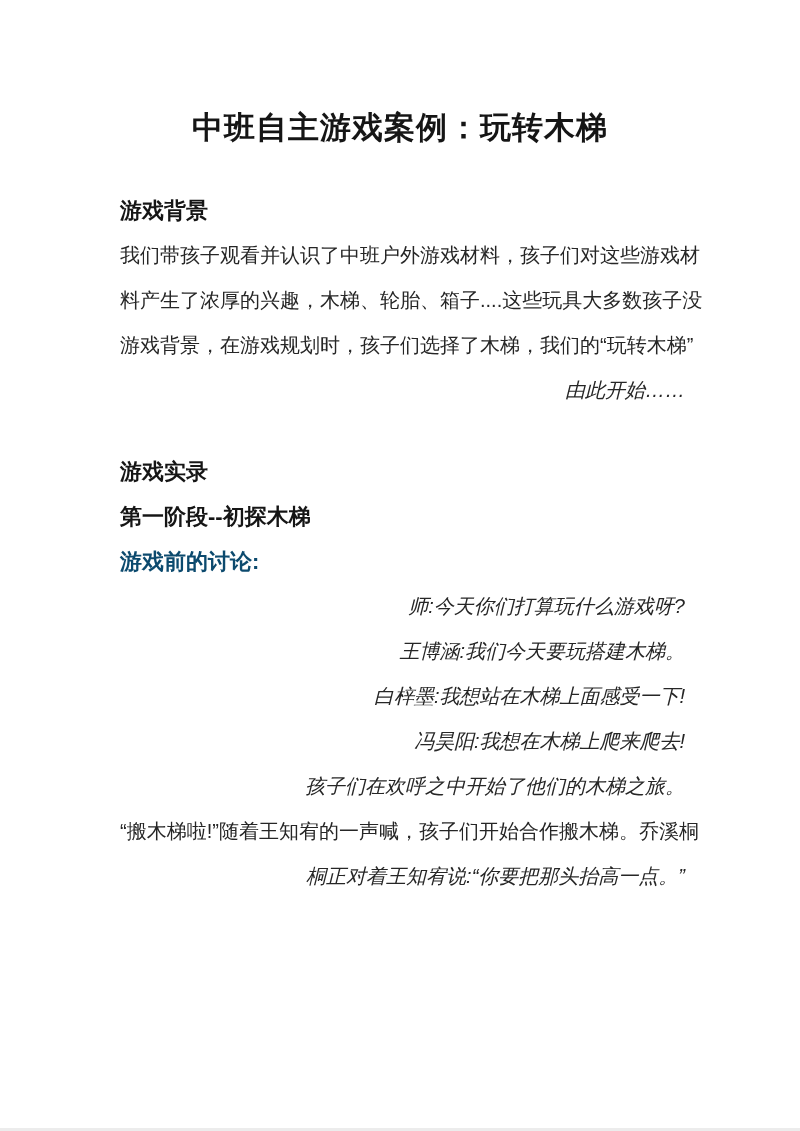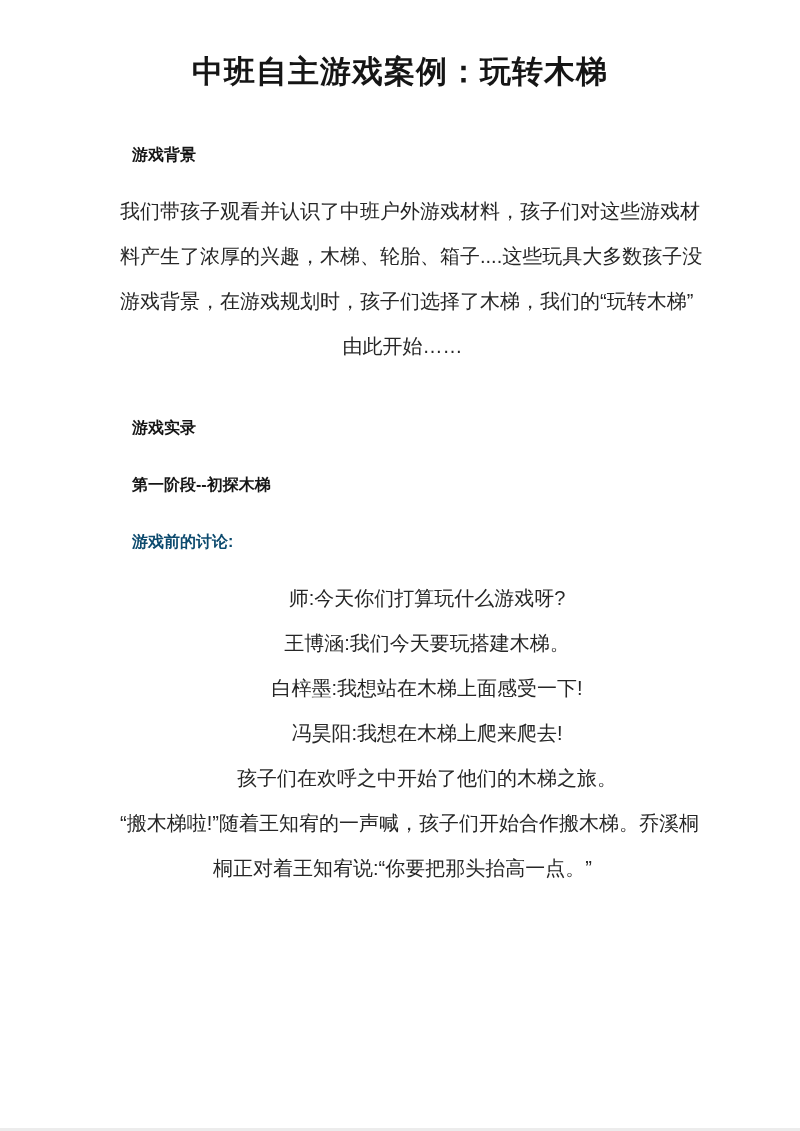--- a/index.html
+++ b/index.html
@@ -13,7 +13,7 @@
   }
   .doc-title{
     margin:0;
-    padding-top:52px;
+    padding-top:108px;
     text-align:center;
     font-size:31px;
     line-height:40px;

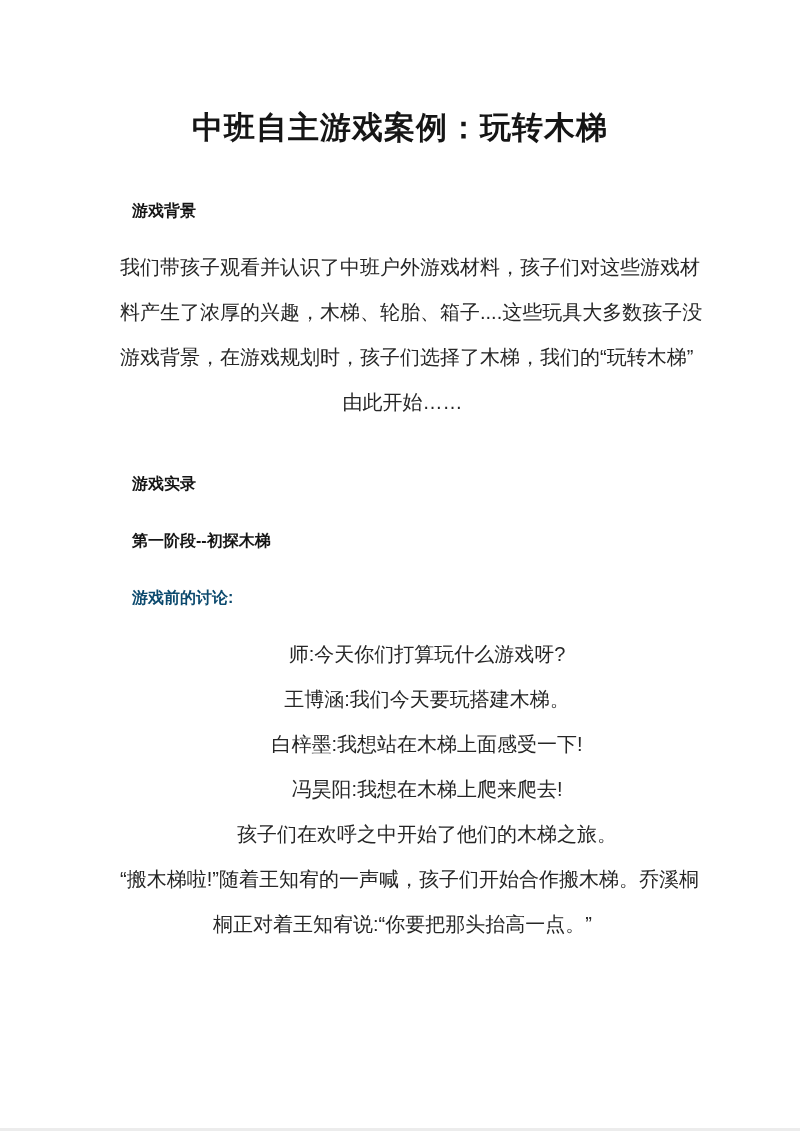--- a/index.html
+++ b/index.html
@@ -27,8 +27,8 @@
     line-height:45px;
   }
   .heading{
-    margin:12px;
-    font-size:16px;
+    margin:0;
+    font-size:22px;
     line-height:45px;
     font-weight:700;
     color:#151515;

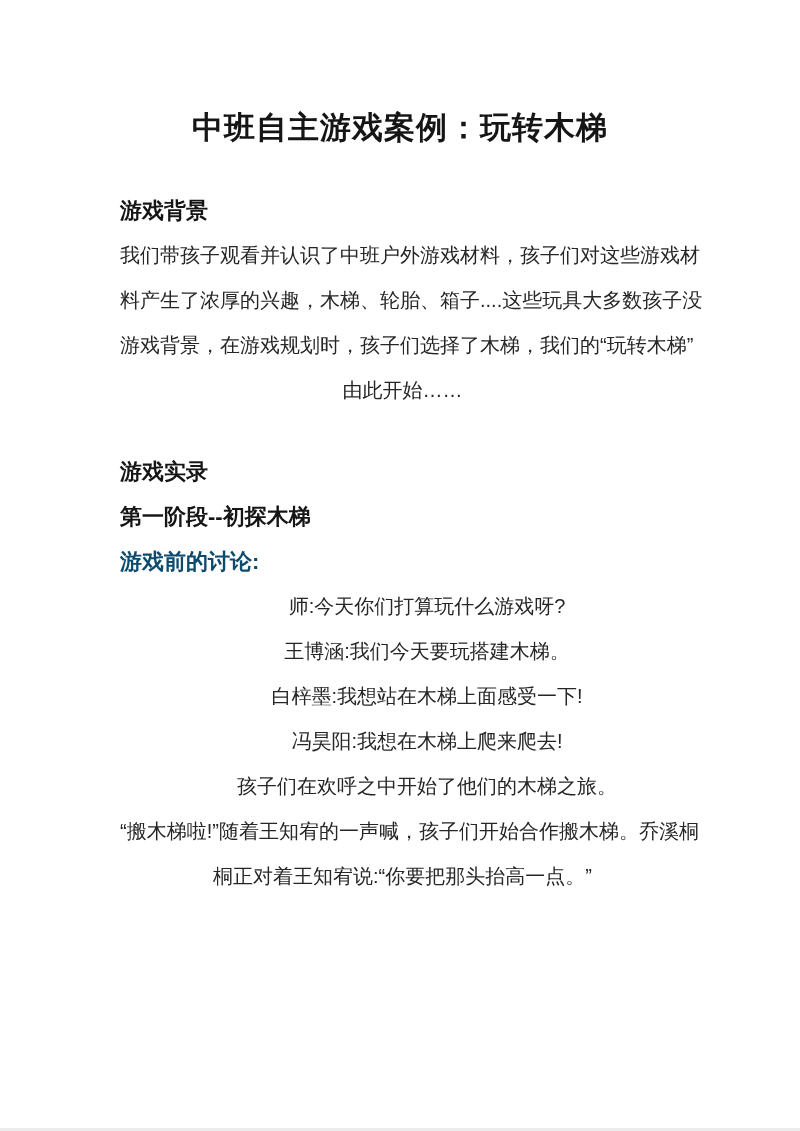--- a/index.html
+++ b/index.html
@@ -42,7 +42,7 @@
     text-align-last:justify;
     white-space:nowrap;
   }
-  .line{text-align:center;}
+  .line{text-align:right;font-style:italic;}
   .indent{text-indent:2em;}
   .dlg{padding-left:6px;margin-left:43px;}
   .bottom-edge{

